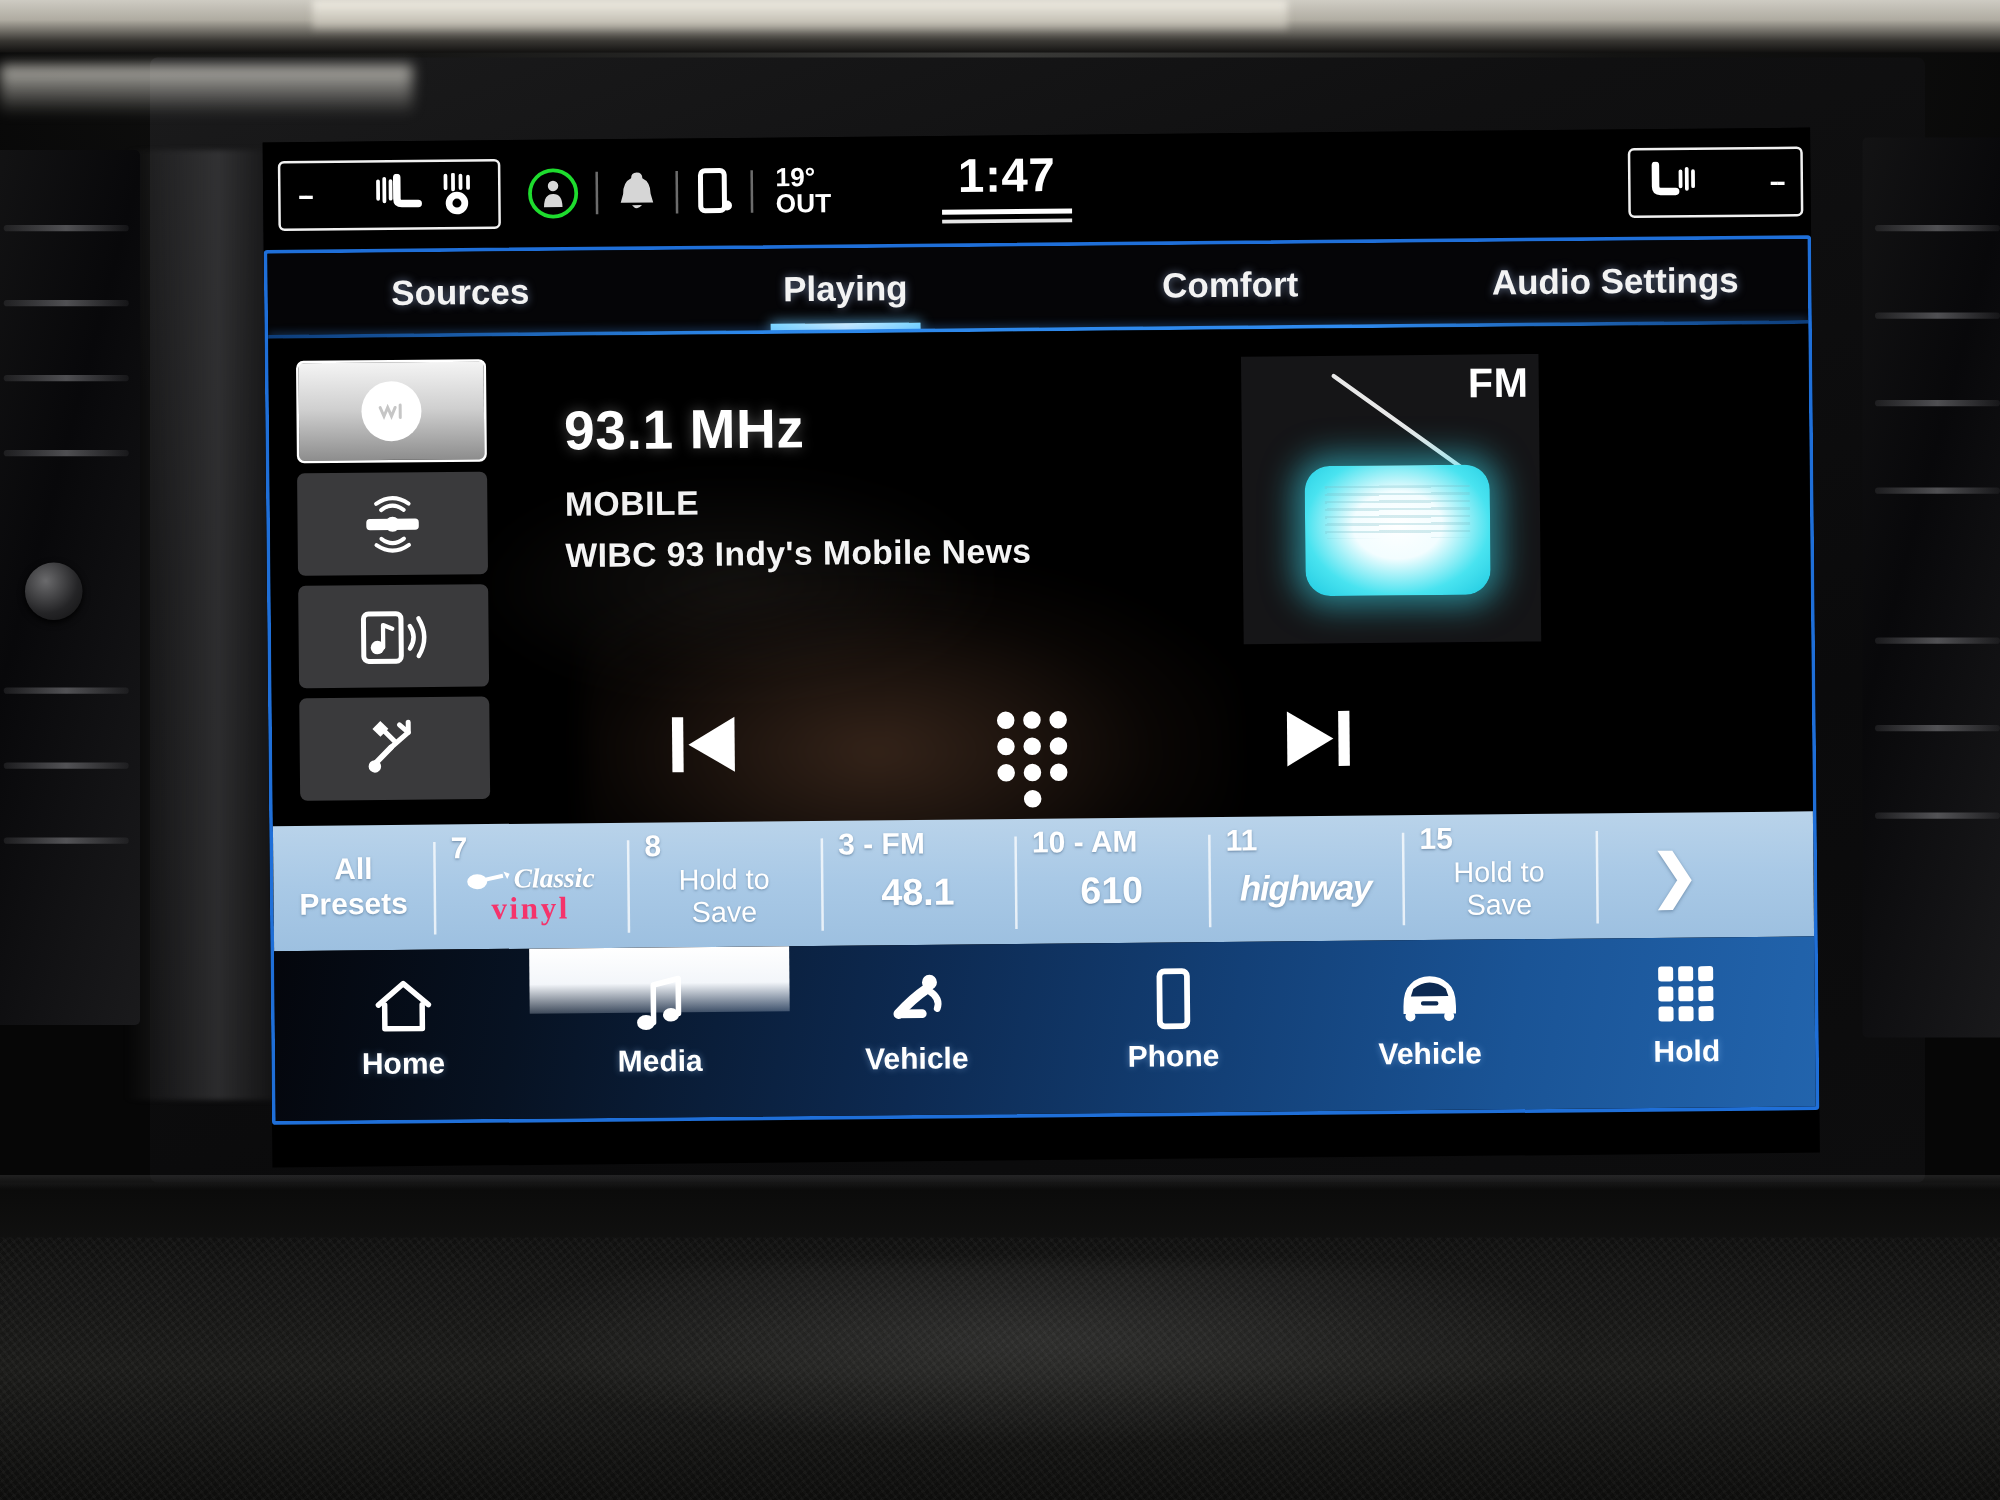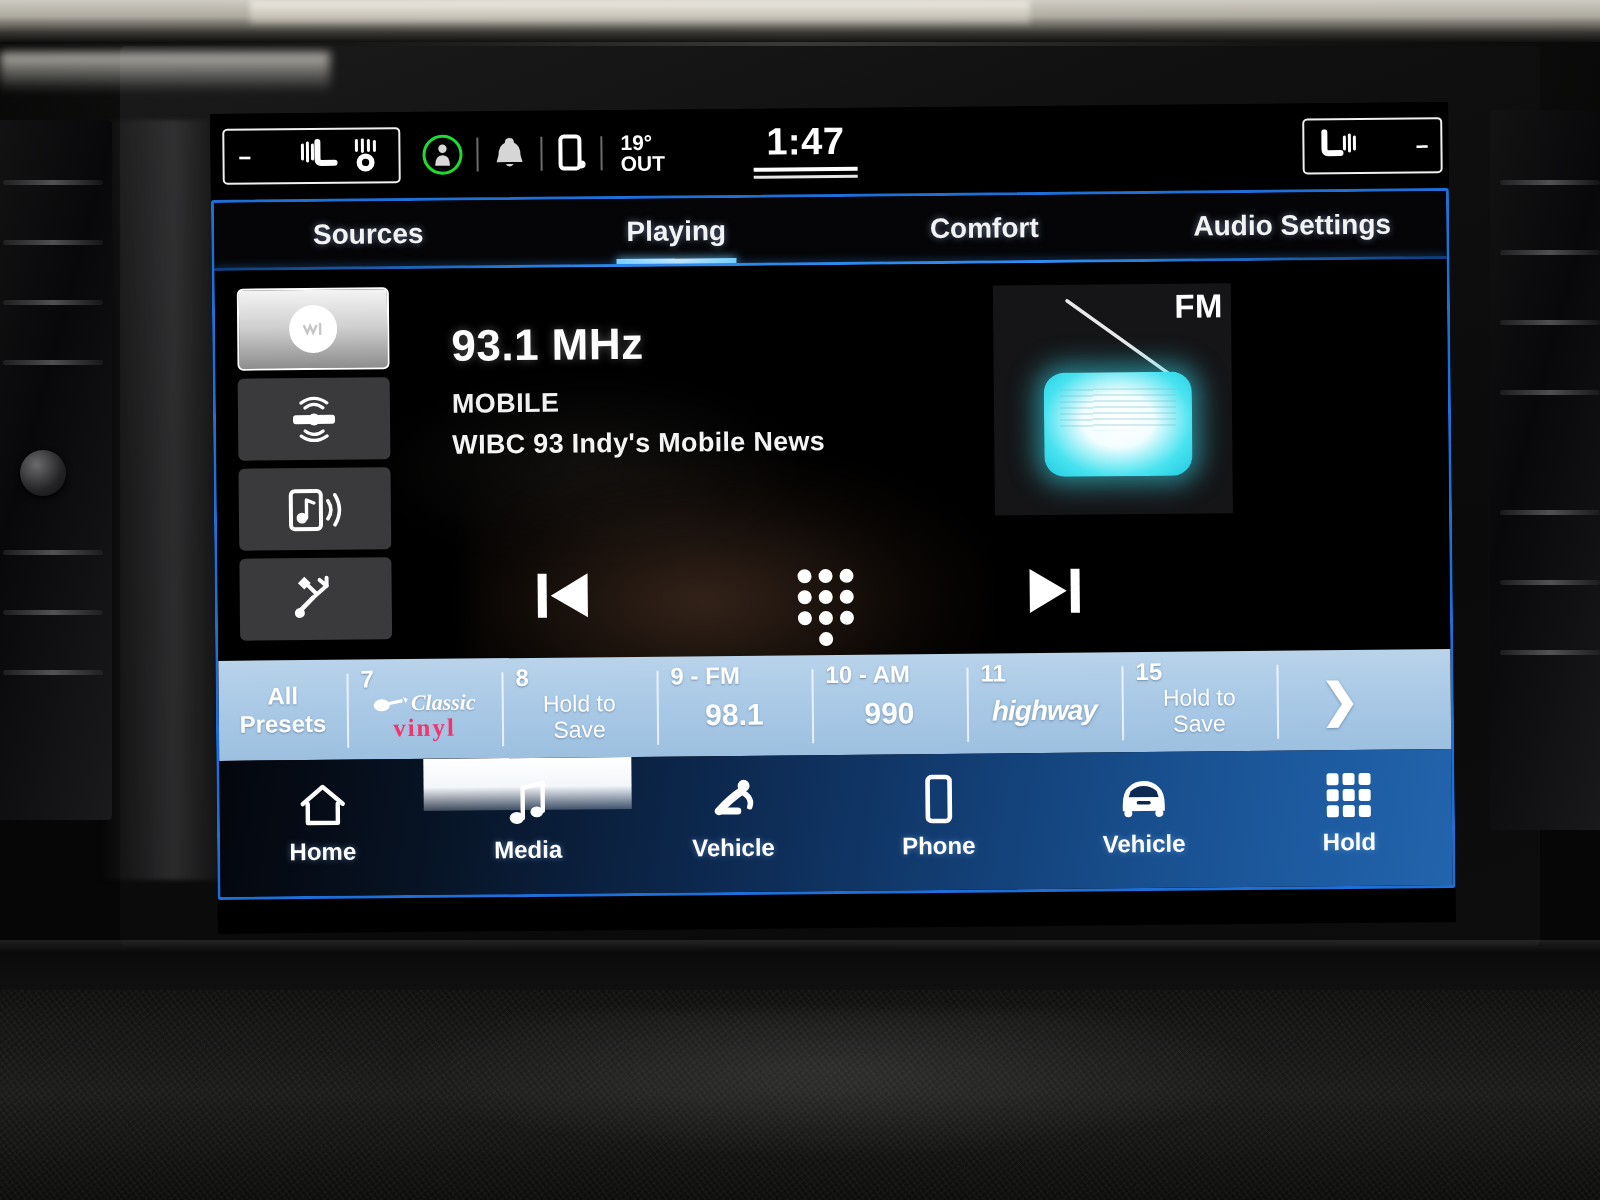--- a/index.html
+++ b/index.html
@@ -574,7 +574,7 @@
       </div>
 
       <div class="preset-cell slot">
-        <span class="preset-num">9 - FM</span>
+        <span class="preset-num">3 - FM</span>
         <div class="preset-val">98.1</div>
       </div>
 

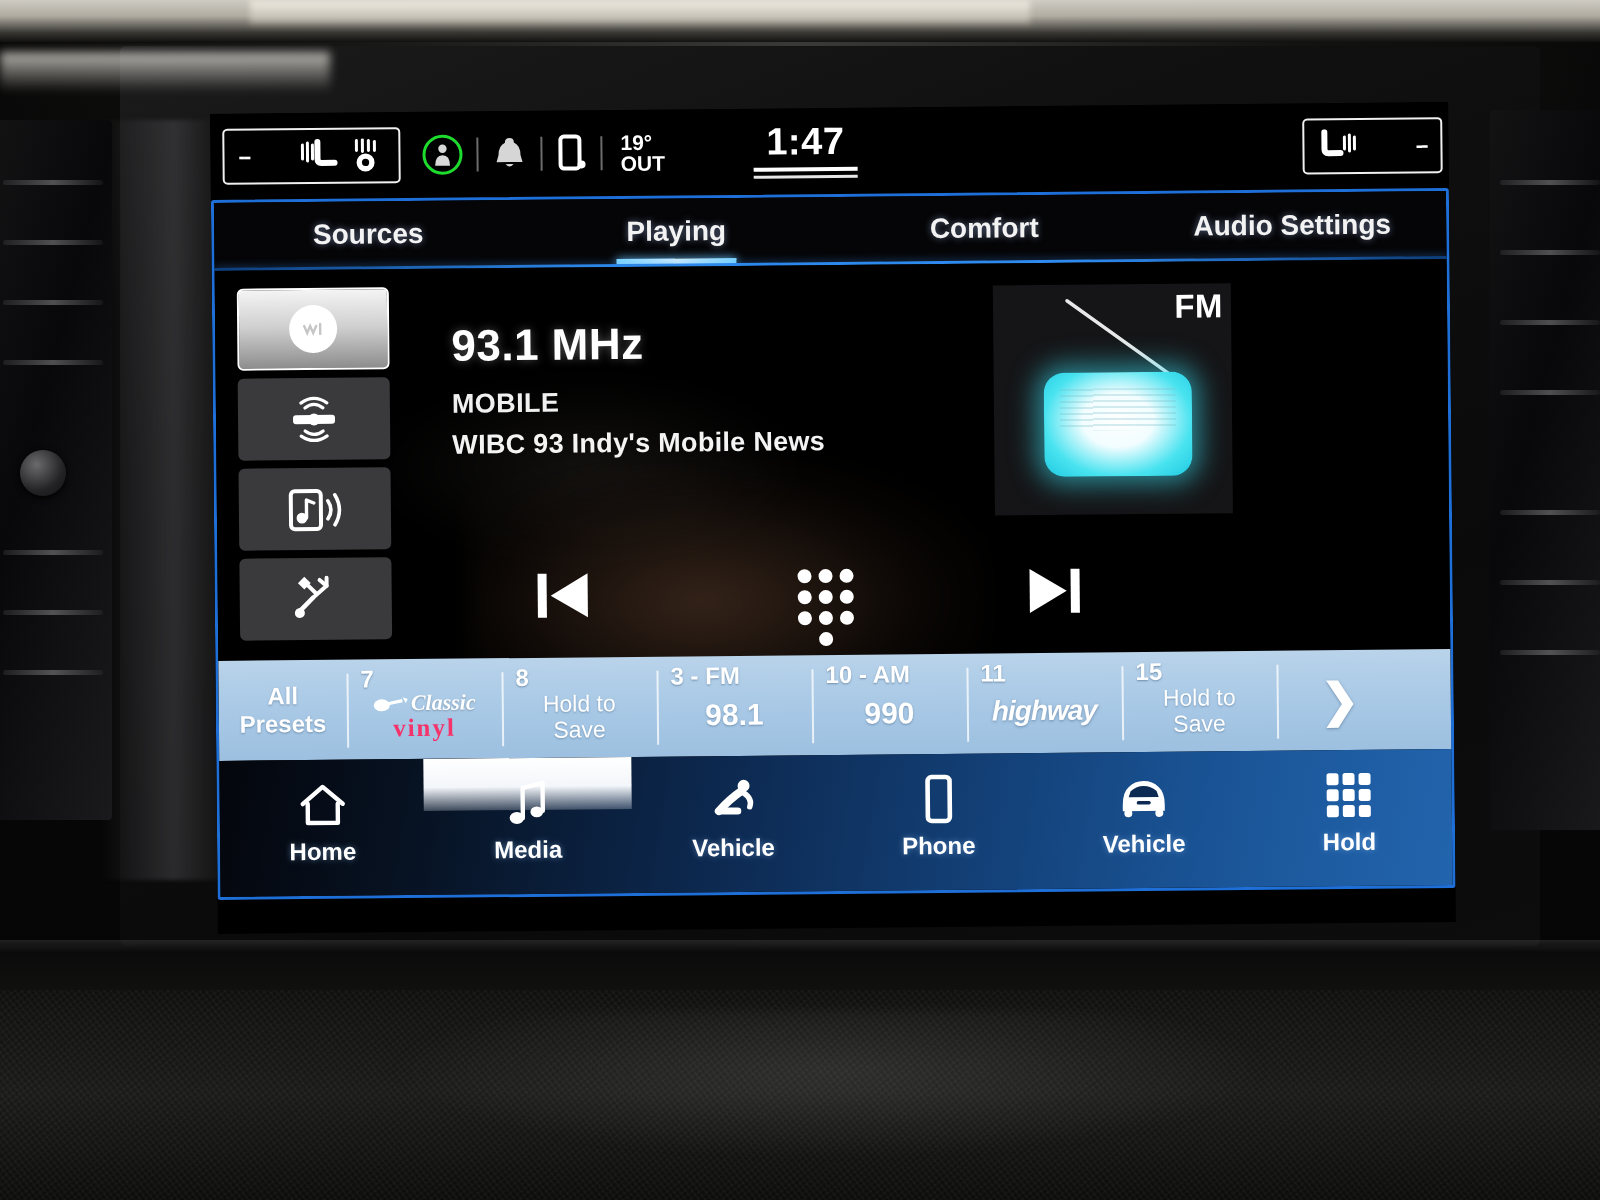--- a/index.html
+++ b/index.html
@@ -575,7 +575,7 @@
 
       <div class="preset-cell slot">
         <span class="preset-num">3 - FM</span>
-        <div class="preset-val">98.1</div>
+        <div class="preset-val">48.1</div>
       </div>
 
       <div class="preset-cell slot">

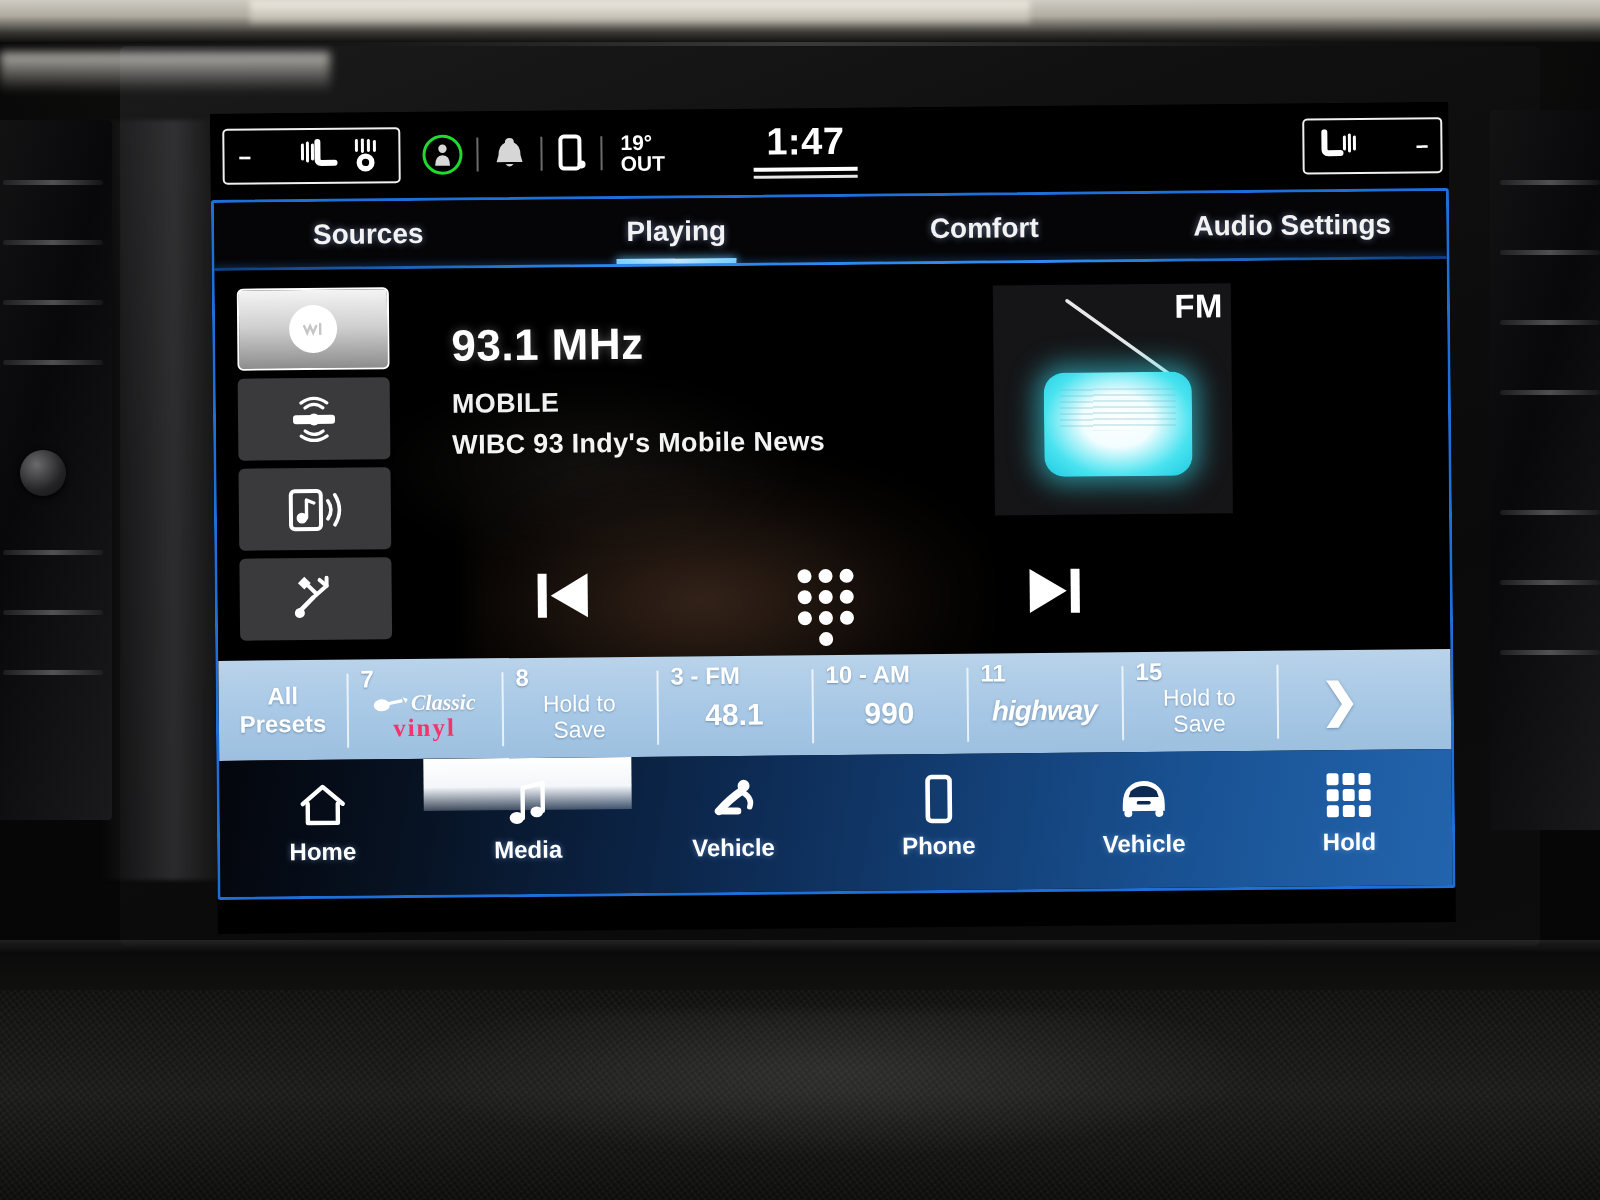--- a/index.html
+++ b/index.html
@@ -580,7 +580,7 @@
 
       <div class="preset-cell slot">
         <span class="preset-num">10 - AM</span>
-        <div class="preset-val">990</div>
+        <div class="preset-val">610</div>
       </div>
 
       <div class="preset-cell slot">

